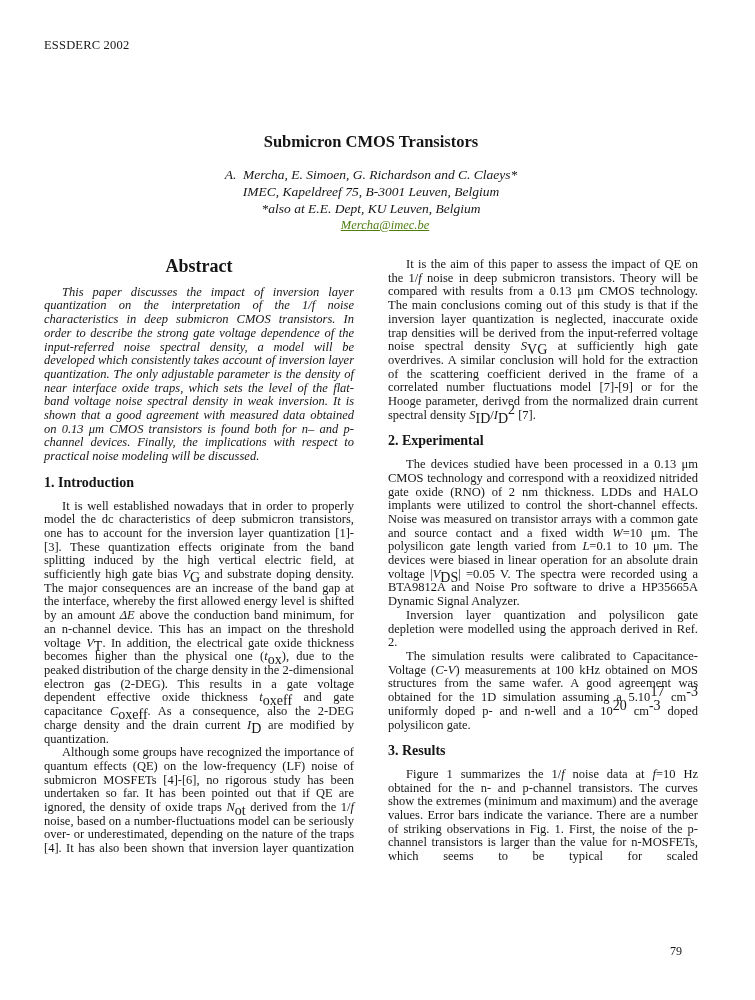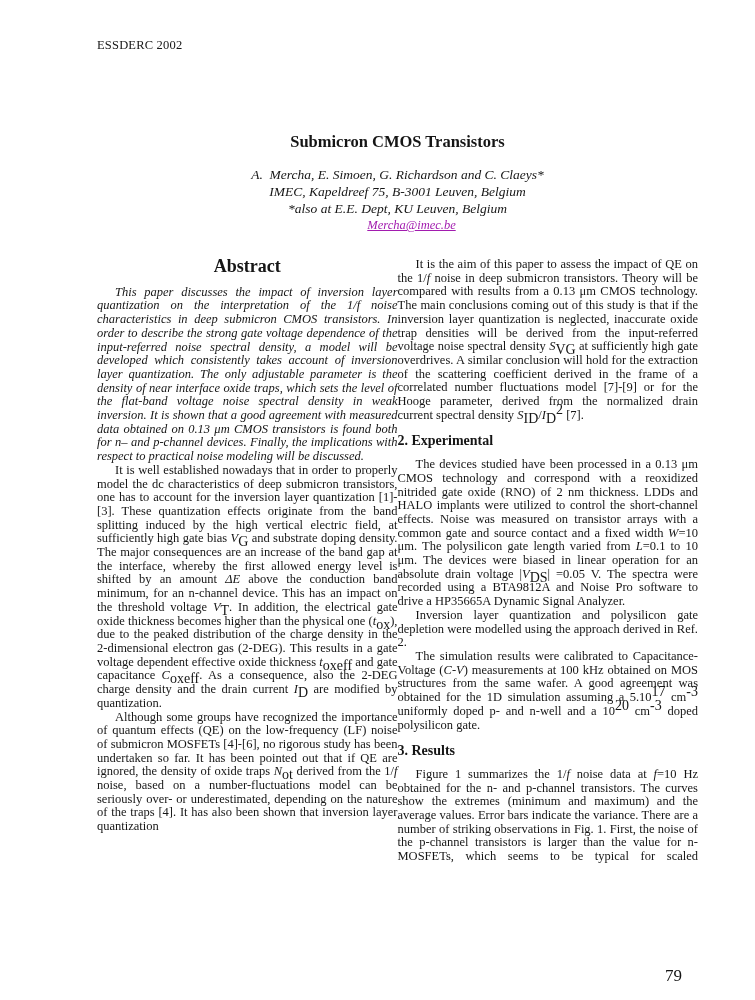--- a/index.html
+++ b/index.html
@@ -6,7 +6,7 @@
   .page {
     width:755px; height:1000px; margin:0 auto; background:#ffffff;
     font-family:"Liberation Serif","DejaVu Serif",serif; color:#151515;
-    position:relative; box-sizing:border-box; padding:38px 57px 0 97px;
+    position:relative; box-sizing:border-box; padding:38px 57px 0 44px;
     overflow:hidden;
   }
   .conf-header { font-size:12.5px; letter-spacing:0.2px; }

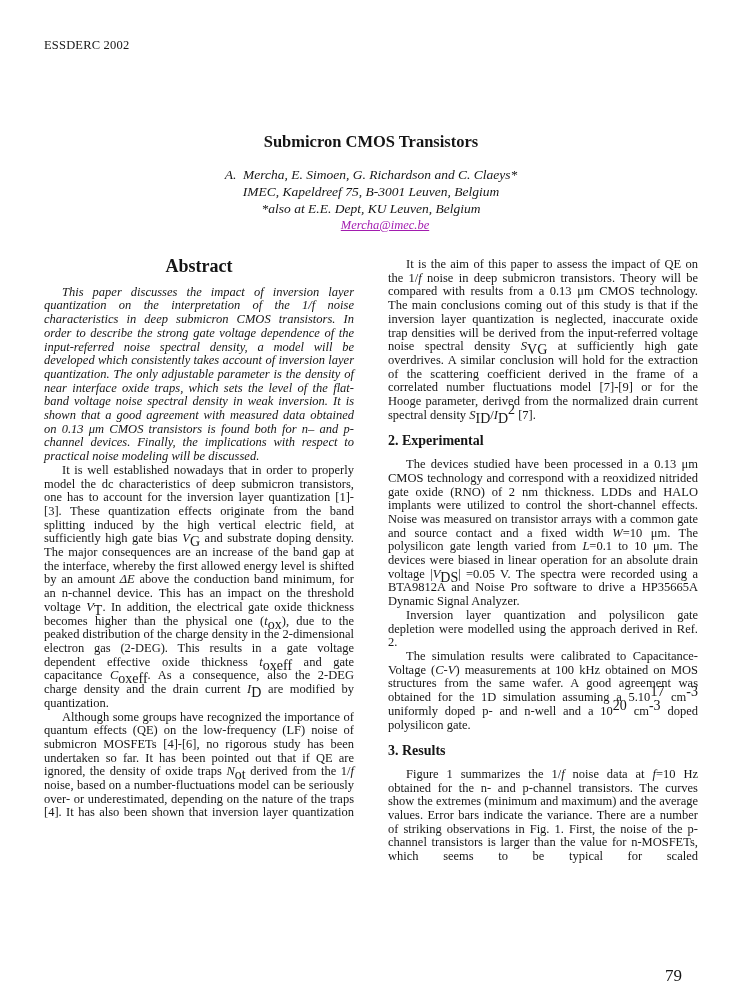--- a/index.html
+++ b/index.html
@@ -13,7 +13,7 @@
   .title { font-size:16.5px; font-weight:bold; text-align:center; line-height:22px; margin:56px 0 0 0; }
   .authors-block { text-align:center; margin-top:13px; font-style:italic; font-size:13.5px; line-height:17px; }
   .email-line { text-align:center; font-size:12.5px; line-height:17px; }
-  .email-link { color:#a21caf; text-decoration:underline; cursor:pointer;margin-left:28px; }
+  .email-link { color:#4d7c0f; text-decoration:underline; cursor:pointer;margin-left:28px; }
   .columns { display:flex; justify-content:space-between; margin-top:24px; }
   .col { width:310px; font-size:12.5px; line-height:13.7px; text-align:justify; }
   .col p { margin:0; }

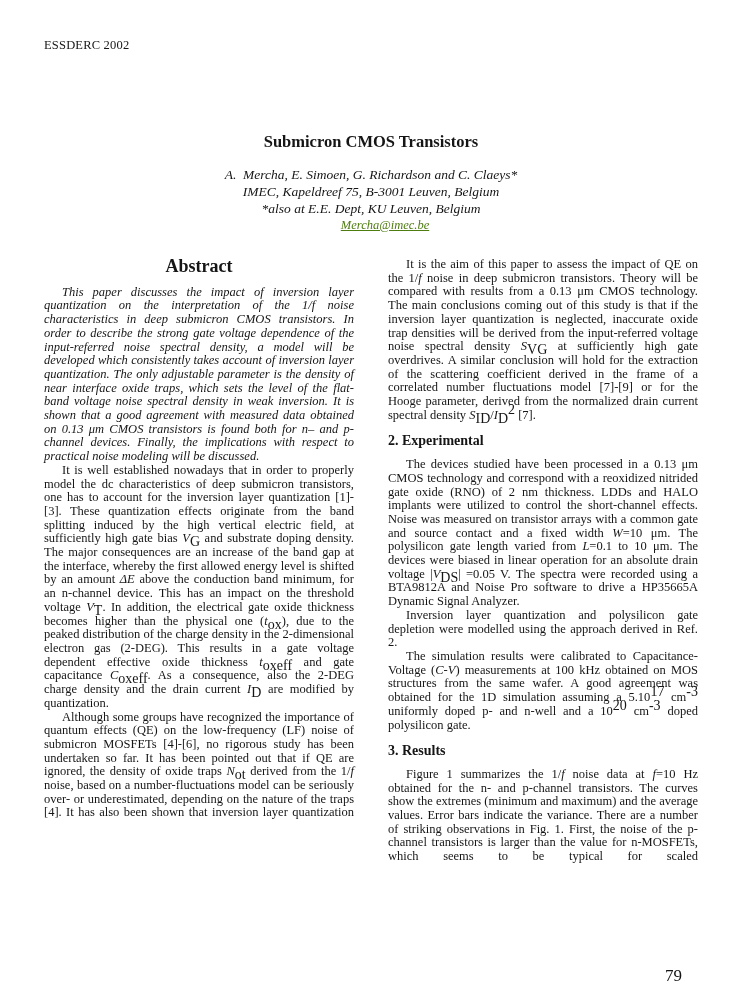--- a/index.html
+++ b/index.html
@@ -46,6 +46,7 @@
     <div class="col">
       <div class="h-abs">Abstract</div>
       <p class="abstract ind">This paper discusses the impact of inversion layer quantization on the interpretation of the 1/f noise characteristics in deep submicron CMOS transistors. In order to describe the strong gate voltage dependence of the input-referred noise spectral density, a model will be developed which consistently takes account of inversion layer quantization. The only adjustable parameter is the density of near interface oxide traps, which sets the level of the flat-band voltage noise spectral density in weak inversion. It is shown that a good agreement with measured data obtained on 0.13 μm CMOS transistors is found both for n– and p-channel devices. Finally, the implications with respect to practical noise modeling will be discussed.</p>
+      <div class="h-sec">1. Introduction</div>
       <p class="ind">It is well established nowadays that in order to properly model the dc characteristics of deep submicron transistors, one has to account for the inversion layer quantization [1]-[3]. These quantization effects originate from the band splitting induced by the high vertical electric field, at sufficiently high gate bias <i>V</i><sub>G</sub> and substrate doping density. The major consequences are an increase of the band gap at the interface, whereby the first allowed energy level is shifted by an amount <i>ΔE</i> above the conduction band minimum, for an n-channel device. This has an impact on the threshold voltage <i>V</i><sub>T</sub>. In addition, the electrical gate oxide thickness becomes higher than the physical one (<i>t</i><sub>ox</sub>), due to the peaked distribution of the charge density in the 2-dimensional electron gas (2-DEG). This results in a gate voltage dependent effective oxide thickness <i>t</i><sub>oxeff</sub> and gate capacitance <i>C</i><sub>oxeff</sub>. As a consequence, also the 2-DEG charge density and the drain current <i>I</i><sub>D</sub> are modified by quantization.</p>
       <p class="ind cut">Although some groups have recognized the importance of quantum effects (QE) on the low-frequency (LF) noise of submicron MOSFETs [4]-[6], no rigorous study has been undertaken so far. It has been pointed out that if QE are ignored, the density of oxide traps <i>N</i><sub>ot</sub> derived from the 1/<i>f</i> noise, based on a number-fluctuations model can be seriously over- or underestimated, depending on the nature of the traps [4]. It has also been shown that inversion layer quantization</p>
     </div>

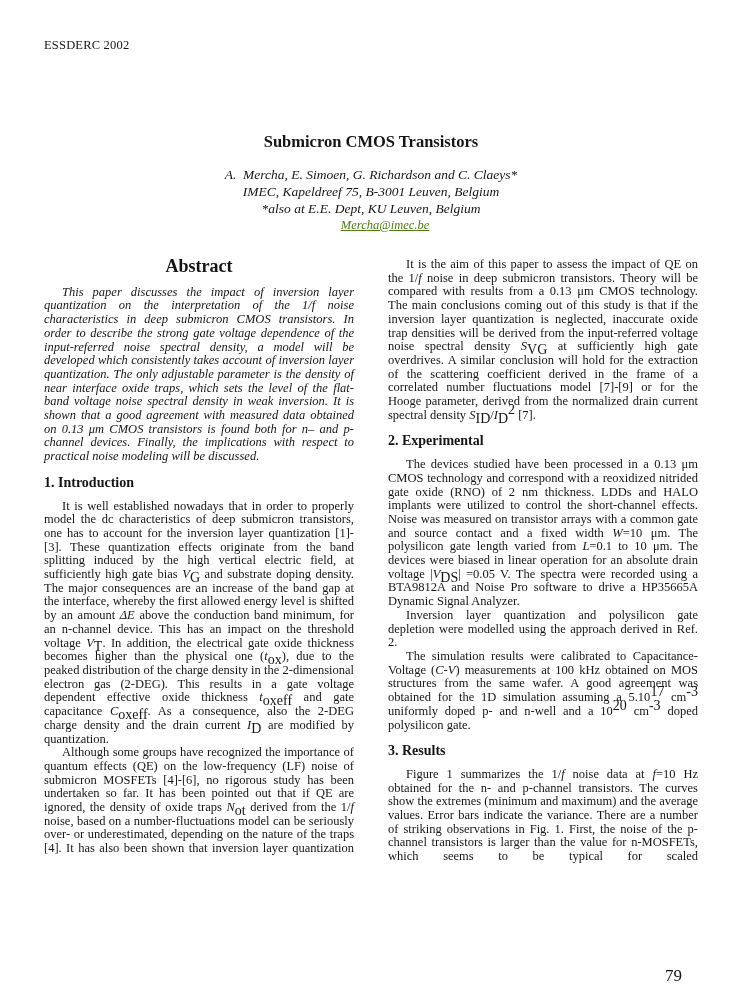--- a/index.html
+++ b/index.html
@@ -23,7 +23,7 @@
   .h-abs { text-align:center; font-weight:bold; font-size:18px; margin:2px 0 12px 0; }
   .h-sec { font-weight:bold; font-size:14px; margin:12px 0 10px 0; text-align:left; }
   sub, sup { font-size:14px; line-height:0; }
-  .pageno { position:absolute; top:966px; right:73px; font-size:17px; }
+  .pageno { position:absolute; top:944px; right:73px; font-size:12px; }
 </style>
 </head>
 <body>

